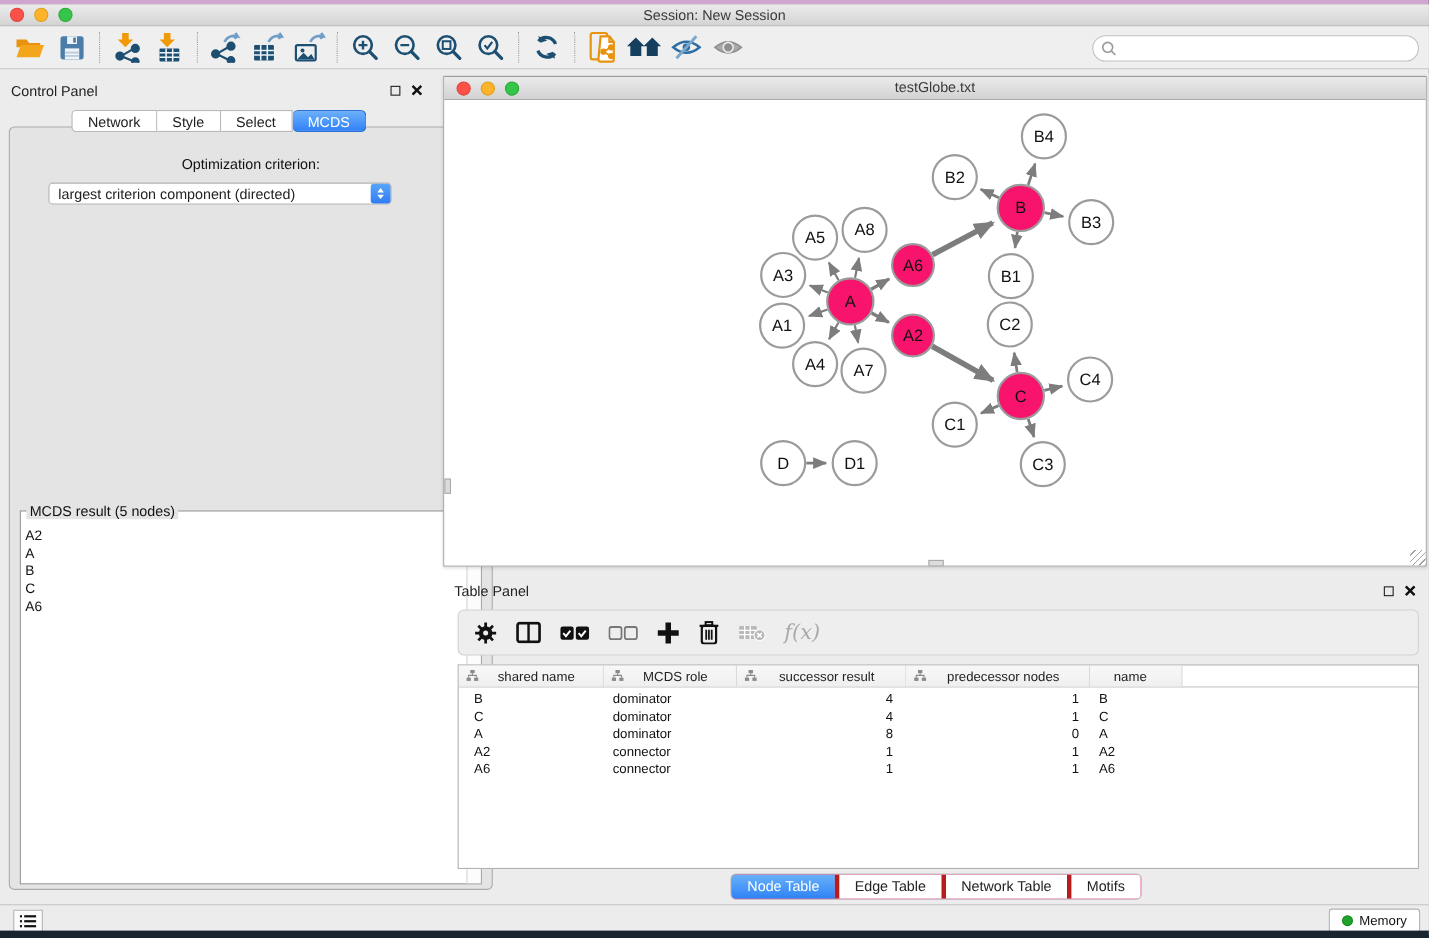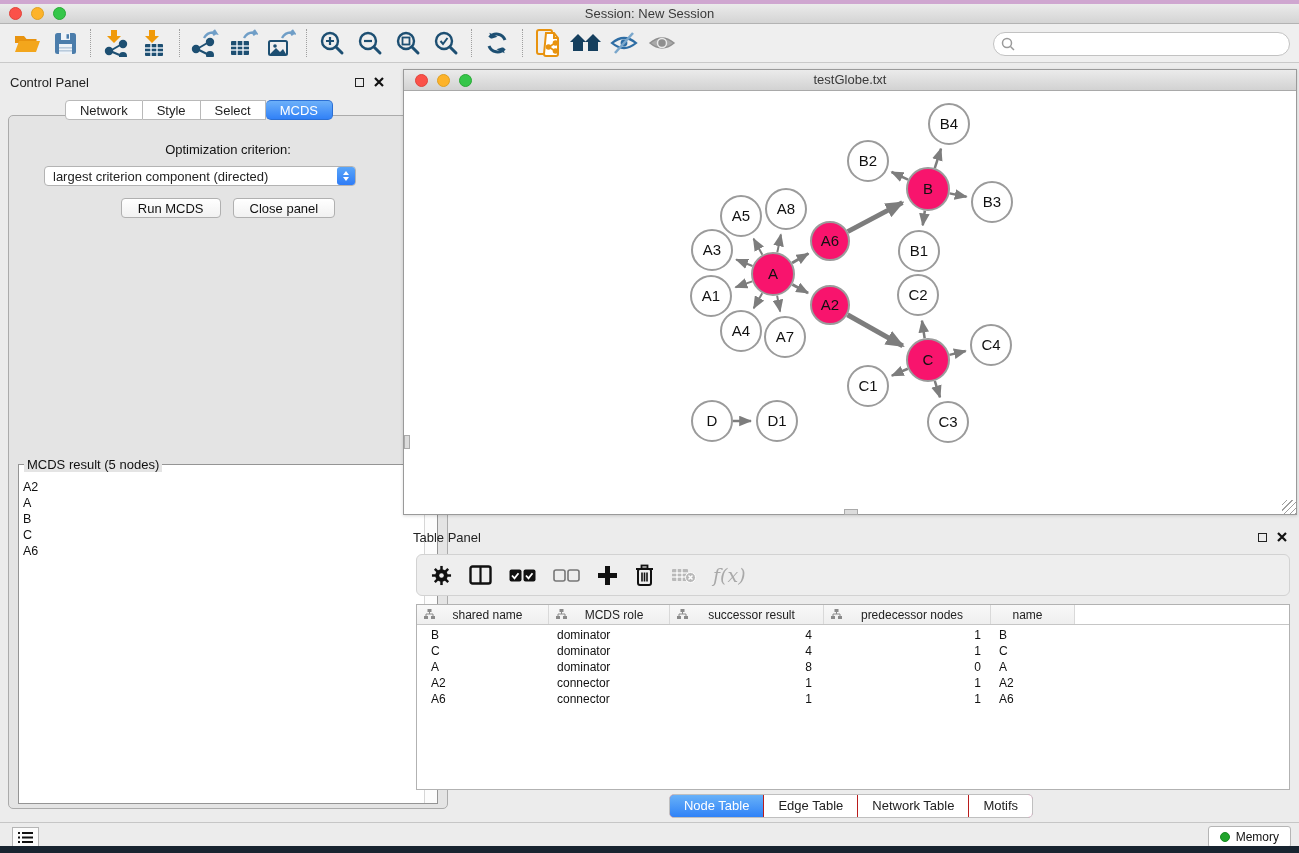--- a/index.html
+++ b/index.html
@@ -300,10 +300,6 @@
               <div class="tri-up"></div>
                 <div class="tri-down"></div>
             </div>
-          </div>
-          <div id="cp-buttons">
-            <button class="mac-btn">Run MCDS</button>
-            <button class="mac-btn">Close panel</button>
           </div>
           <div id="mcds-box">
             <div id="mcds-legend">MCDS result (5 nodes)</div>

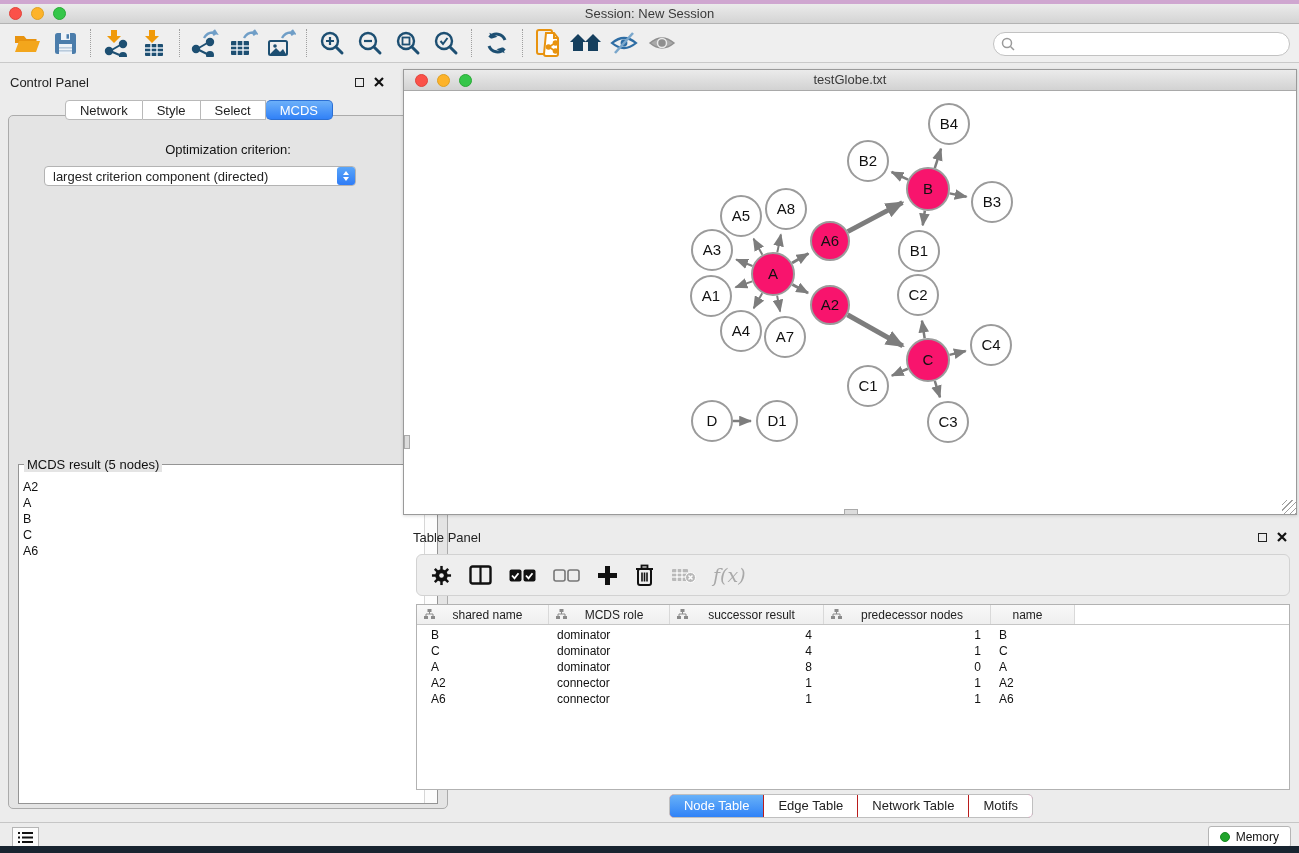--- a/index.html
+++ b/index.html
@@ -84,7 +84,7 @@
   #tp-rows { padding-top:2px; }
   #tp-tabs { position:absolute; left:0; right:0; top:272px; display:flex; justify-content:center; }
   #tp-tabs .segwrap { display:flex; border:1px solid #bfbfbf; border-radius:5px; overflow:hidden; background:#ec4899; }
-  #tp-tabs .seg-tab { border:none; border-left:1px solid #b91c1c; height:22px; line-height:22px; border-radius:0; }
+  #tp-tabs .seg-tab { border:none; border-left:4px solid #b91c1c; height:22px; line-height:22px; border-radius:0; }
   #tp-tabs .seg-tab:first-child { border-left:none; }
   #tp-tabs .seg-tab.active { border-radius:0; background:linear-gradient(#68b1f8,#2f82f7); }
 

